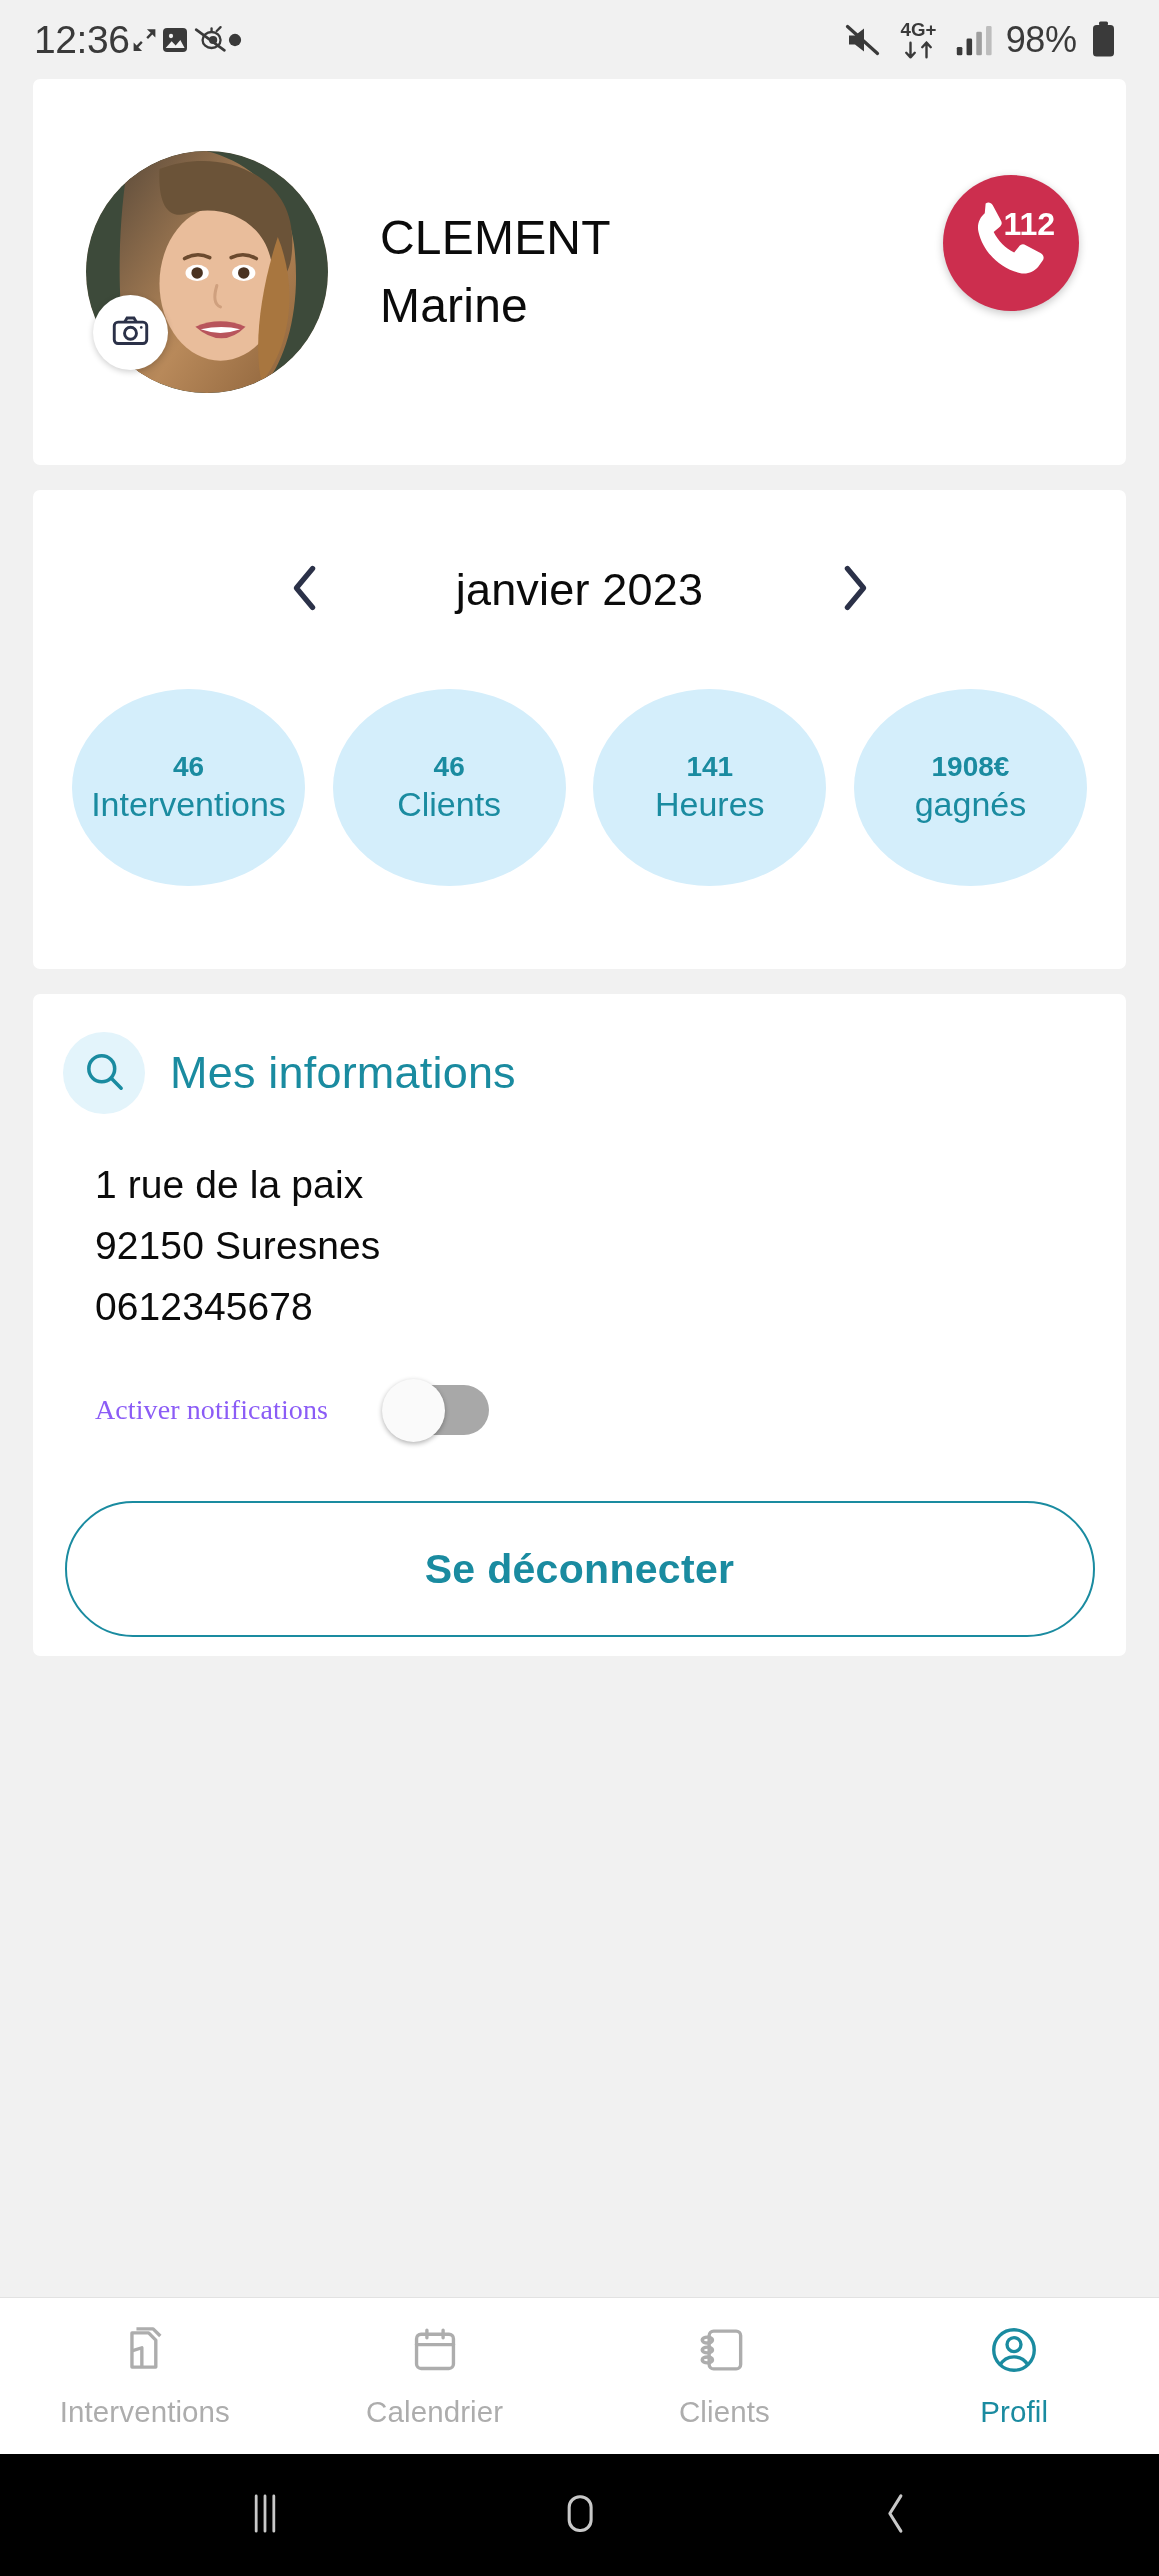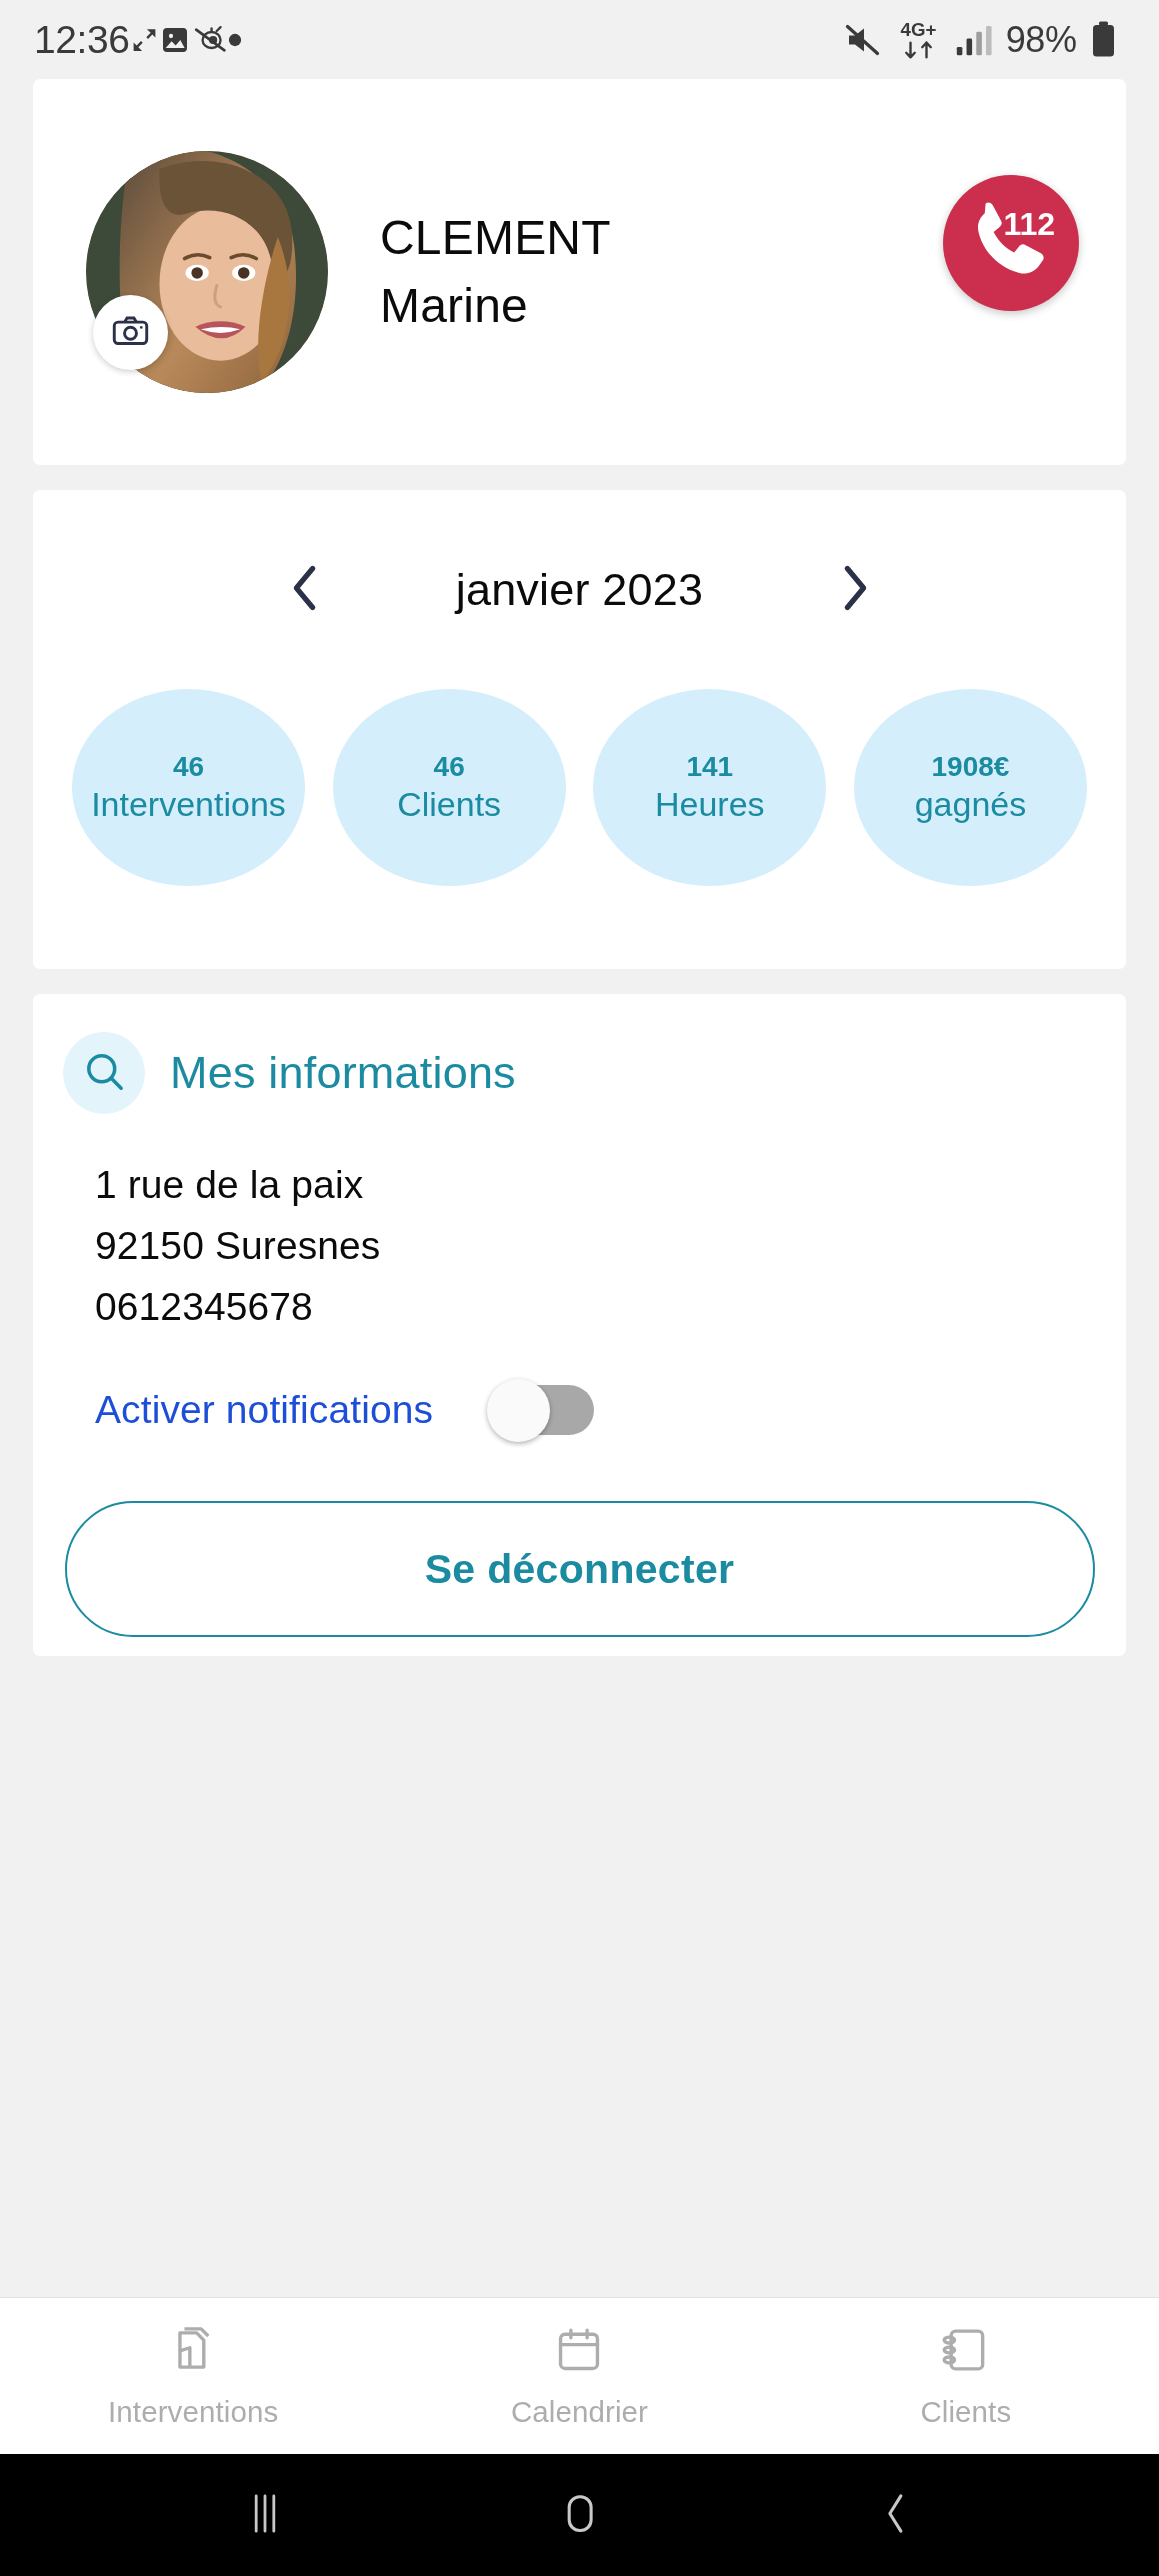--- a/index.html
+++ b/index.html
@@ -223,9 +223,10 @@
     padding-left: 32px;
   }
   .notif-label {
-    font-size: 39px;
-    color: #1d4ed8;
+    font-size: 28px;
+    color: #8b5cf6;
     letter-spacing: 0.1px;
+    font-family: Liberation Serif, serif;
   }
   .toggle {
     margin-left: 59px;

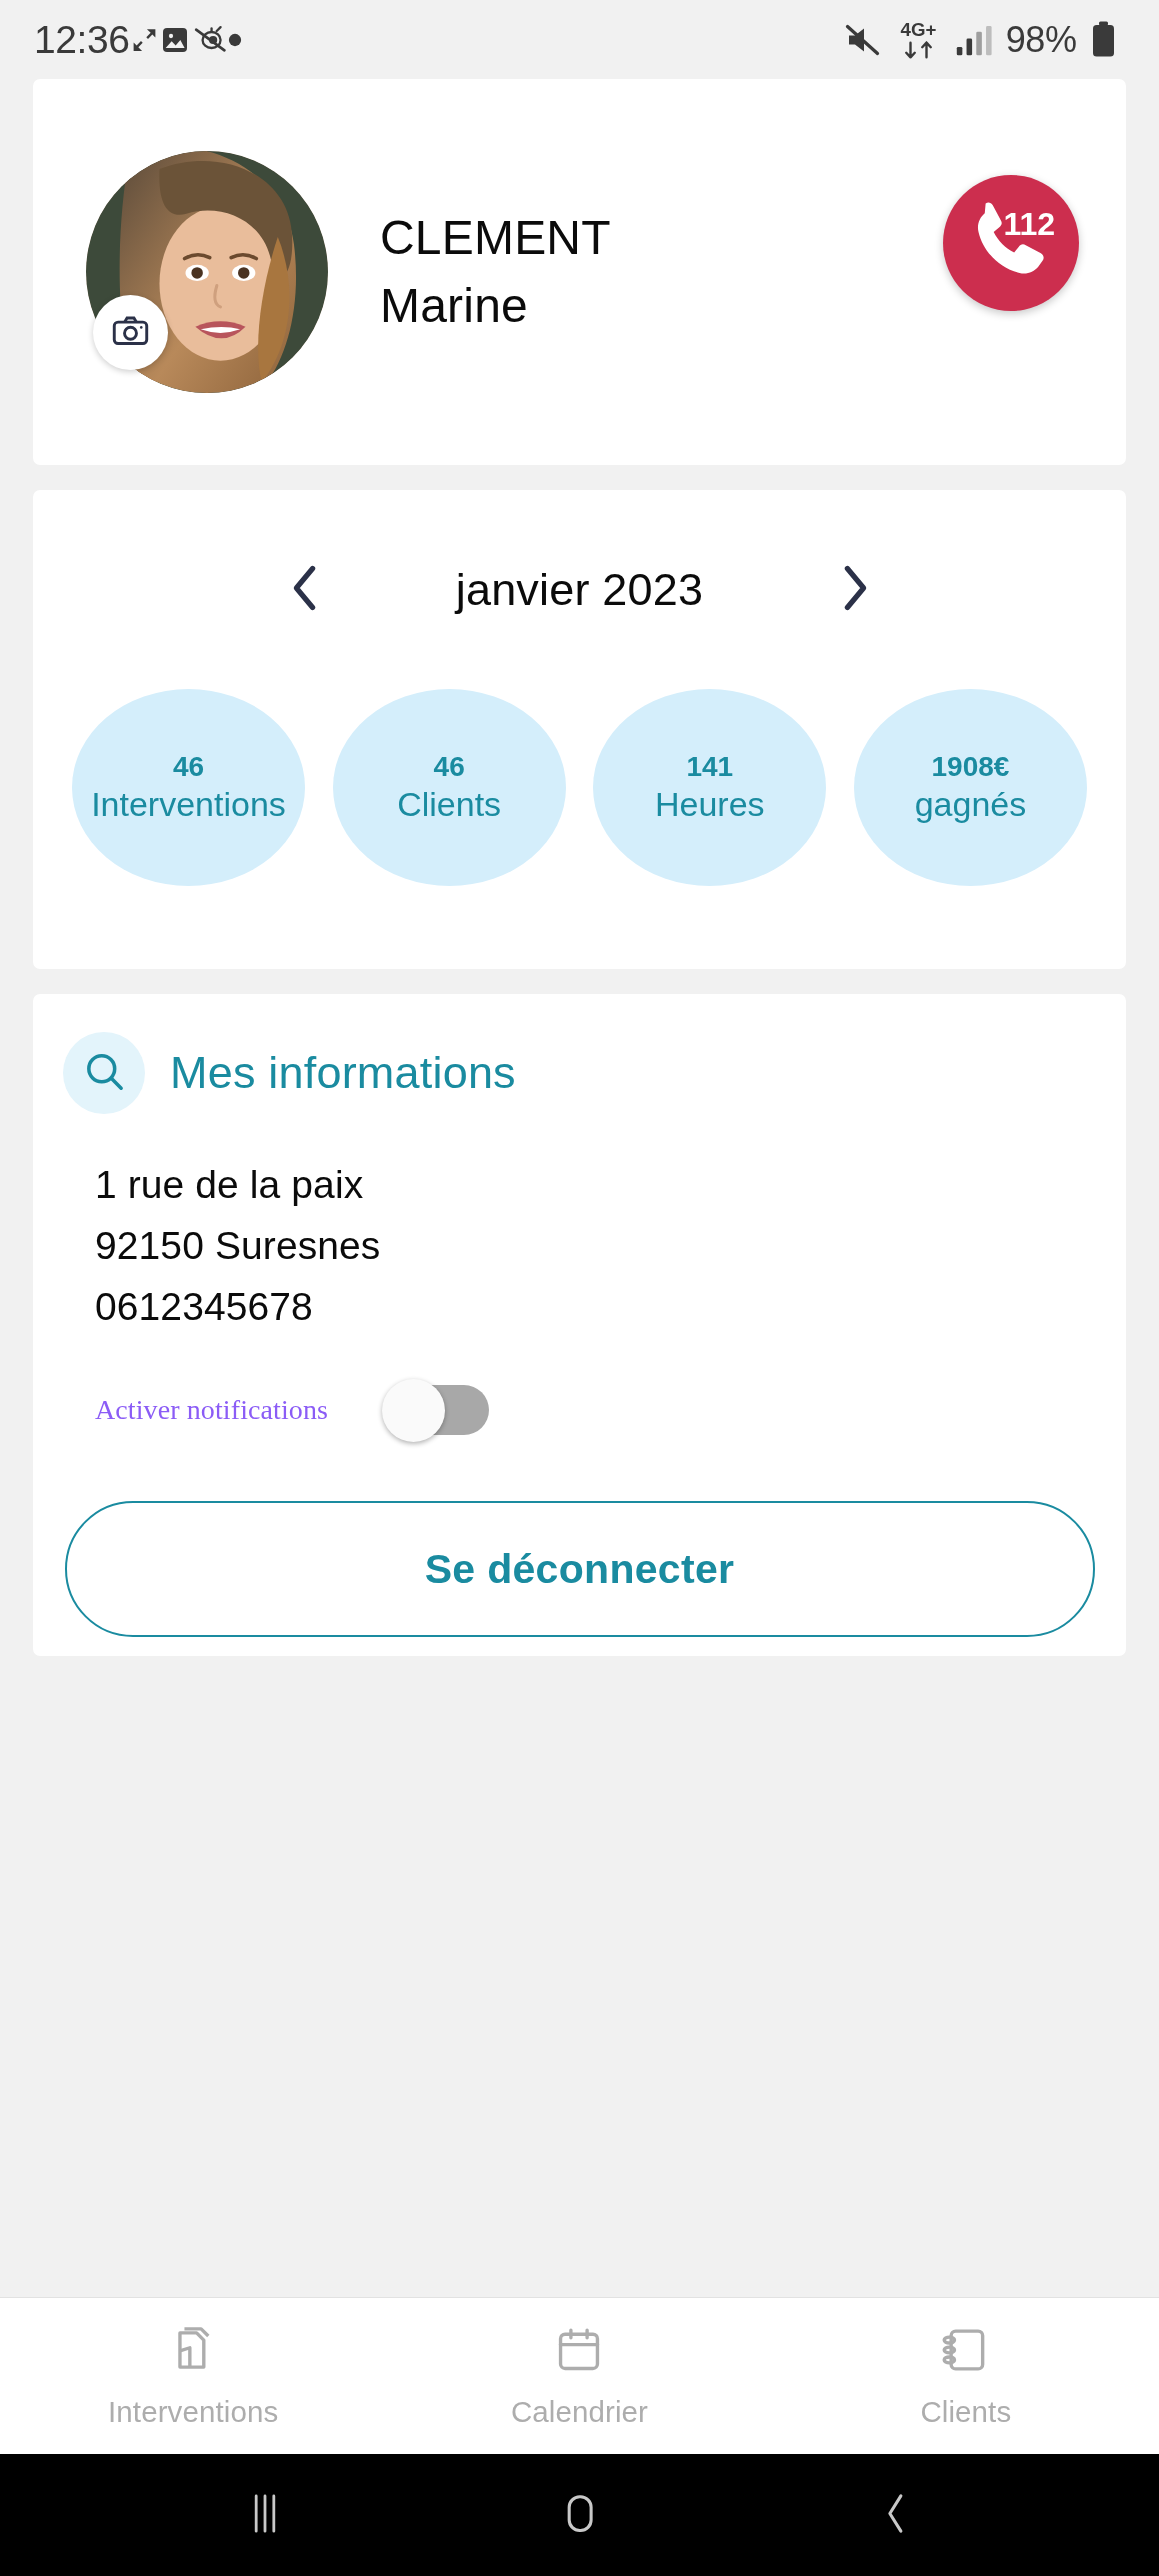--- a/index.html
+++ b/index.html
@@ -551,6 +551,16 @@
       <span class="tab-label">Clients</span>
     </div>
 
+    <div class="tab active">
+      <span>
+        <svg width="54" height="54" viewBox="0 0 24 24" fill="none" stroke="#1a8ba0" stroke-width="1.5">
+          <circle cx="12" cy="12" r="9"></circle>
+          <circle cx="12" cy="9.6" r="3.1"></circle>
+          <path d="M5.8 18.8 a7 7 0 0 1 12.4 0"></path>
+        </svg>
+      </span>
+      <span class="tab-label">Profil</span>
+    </div>
 
   </div>
 

